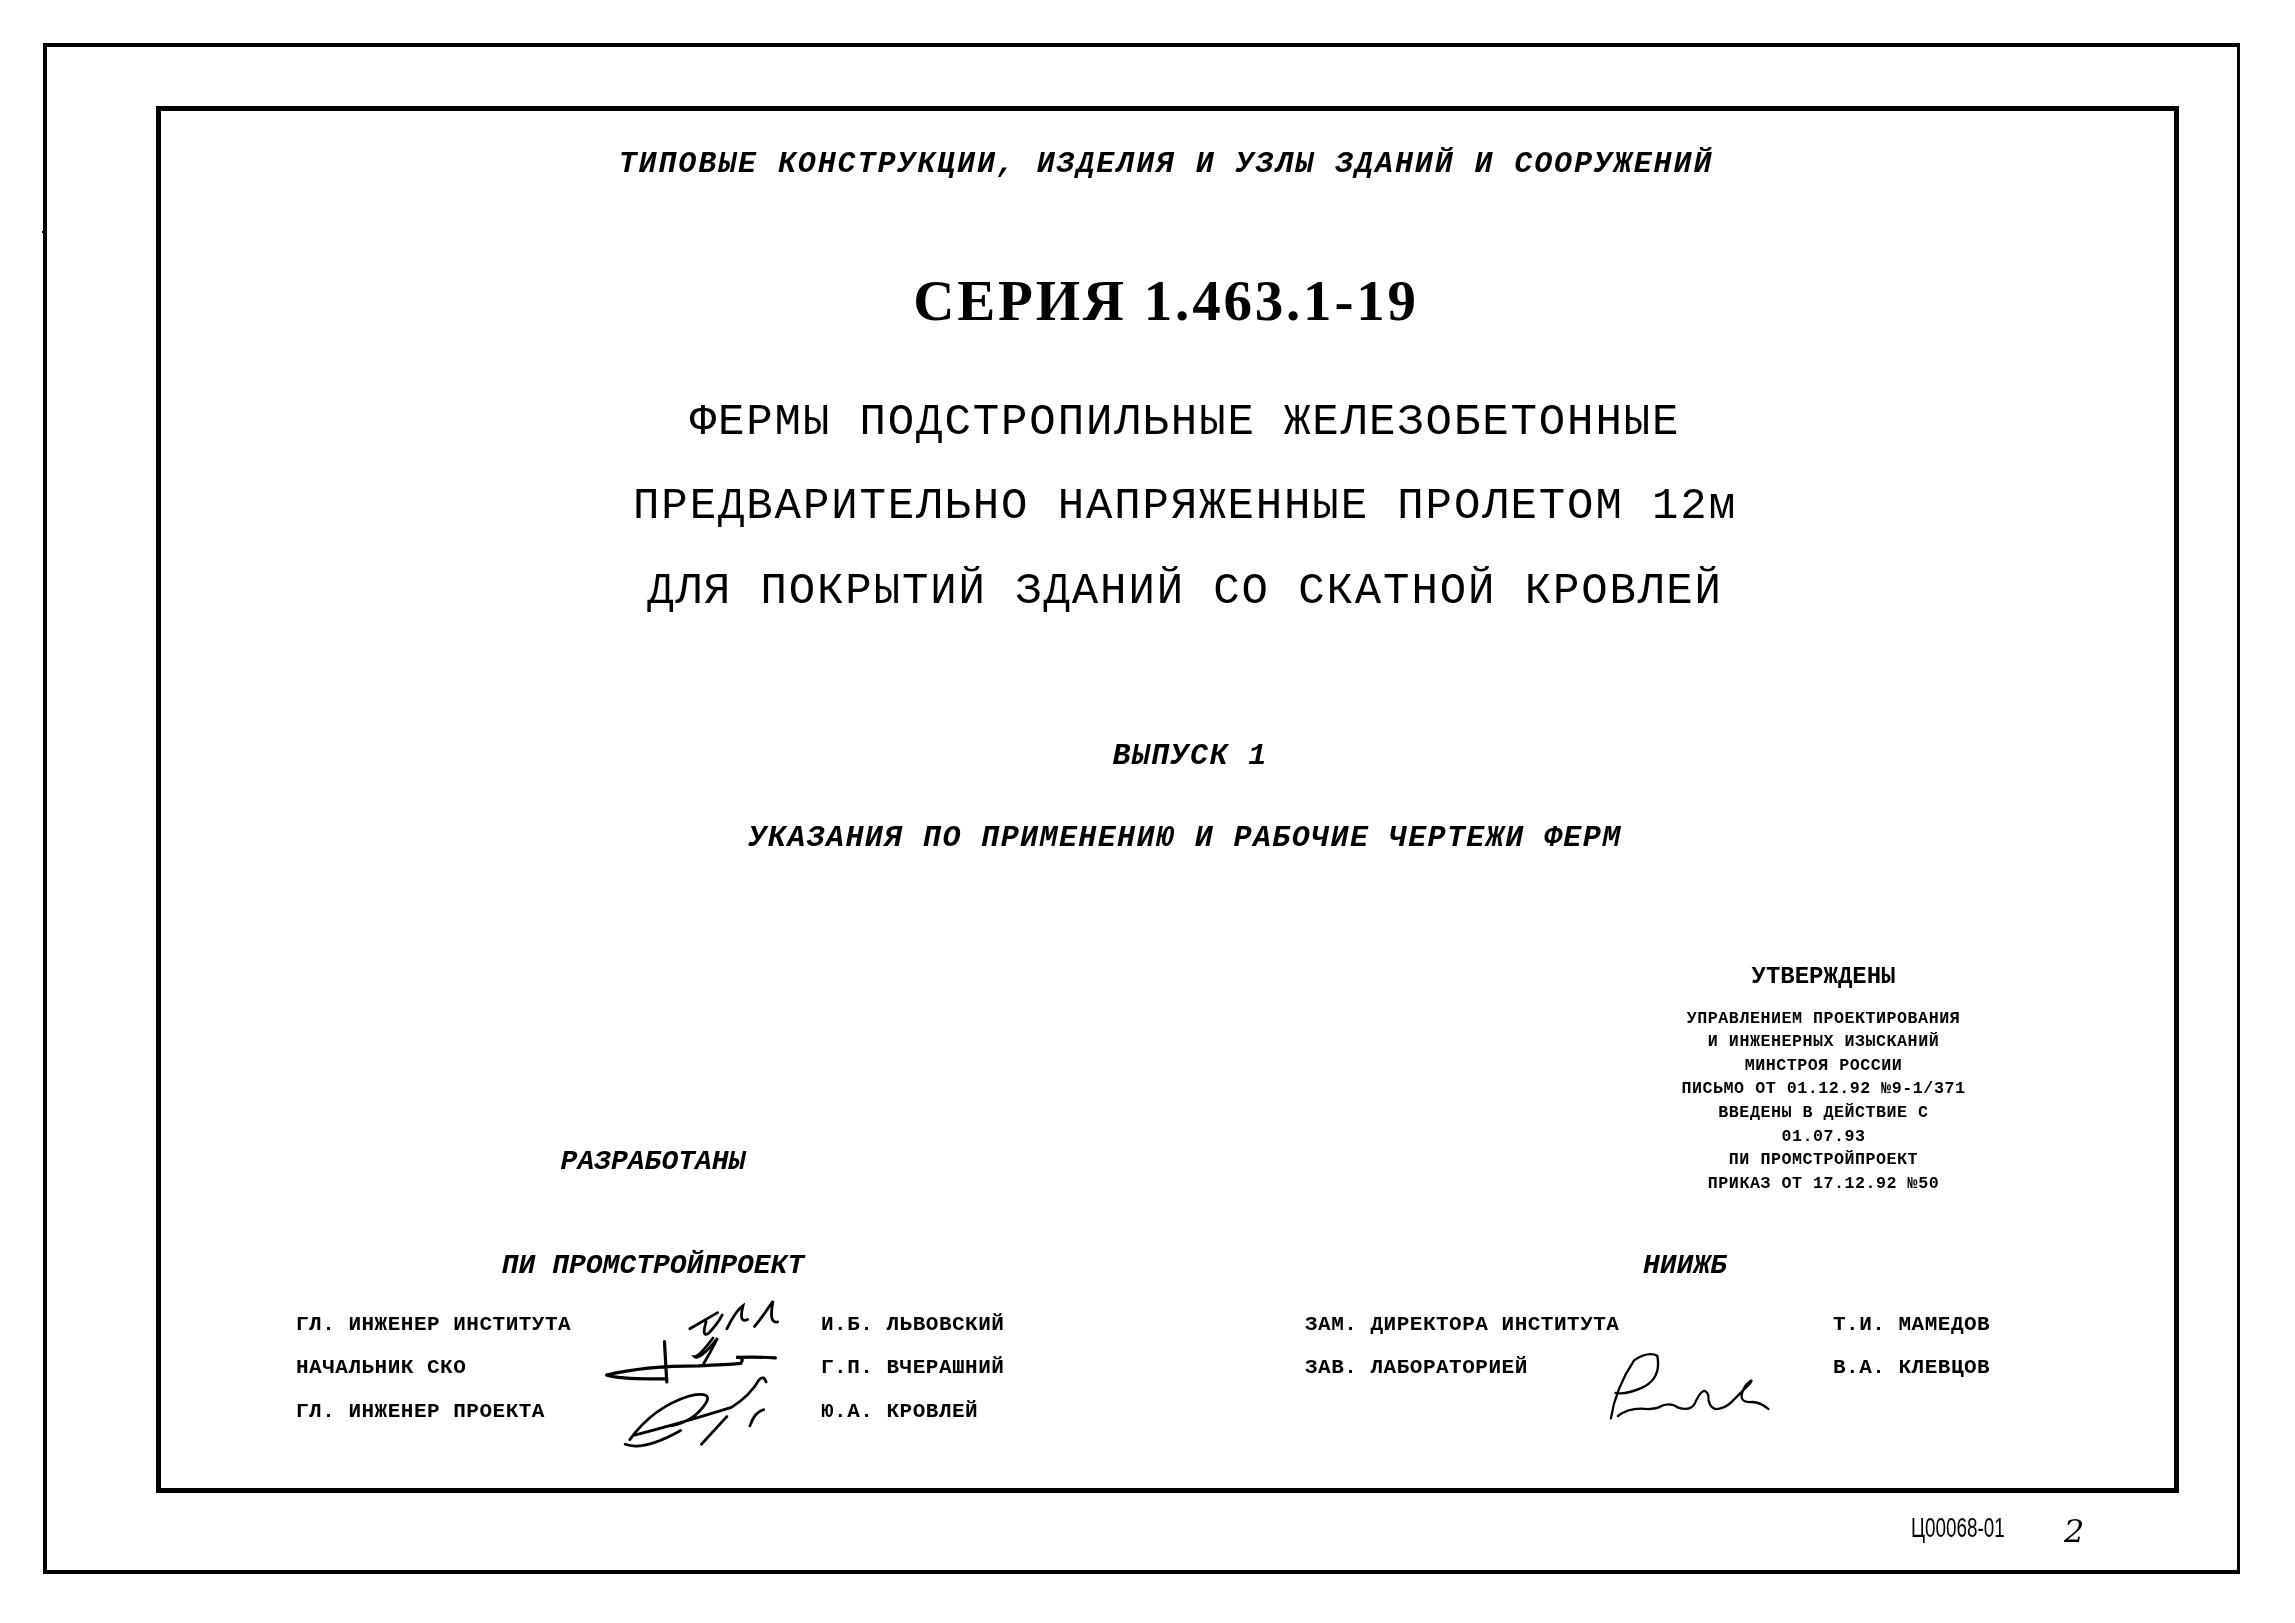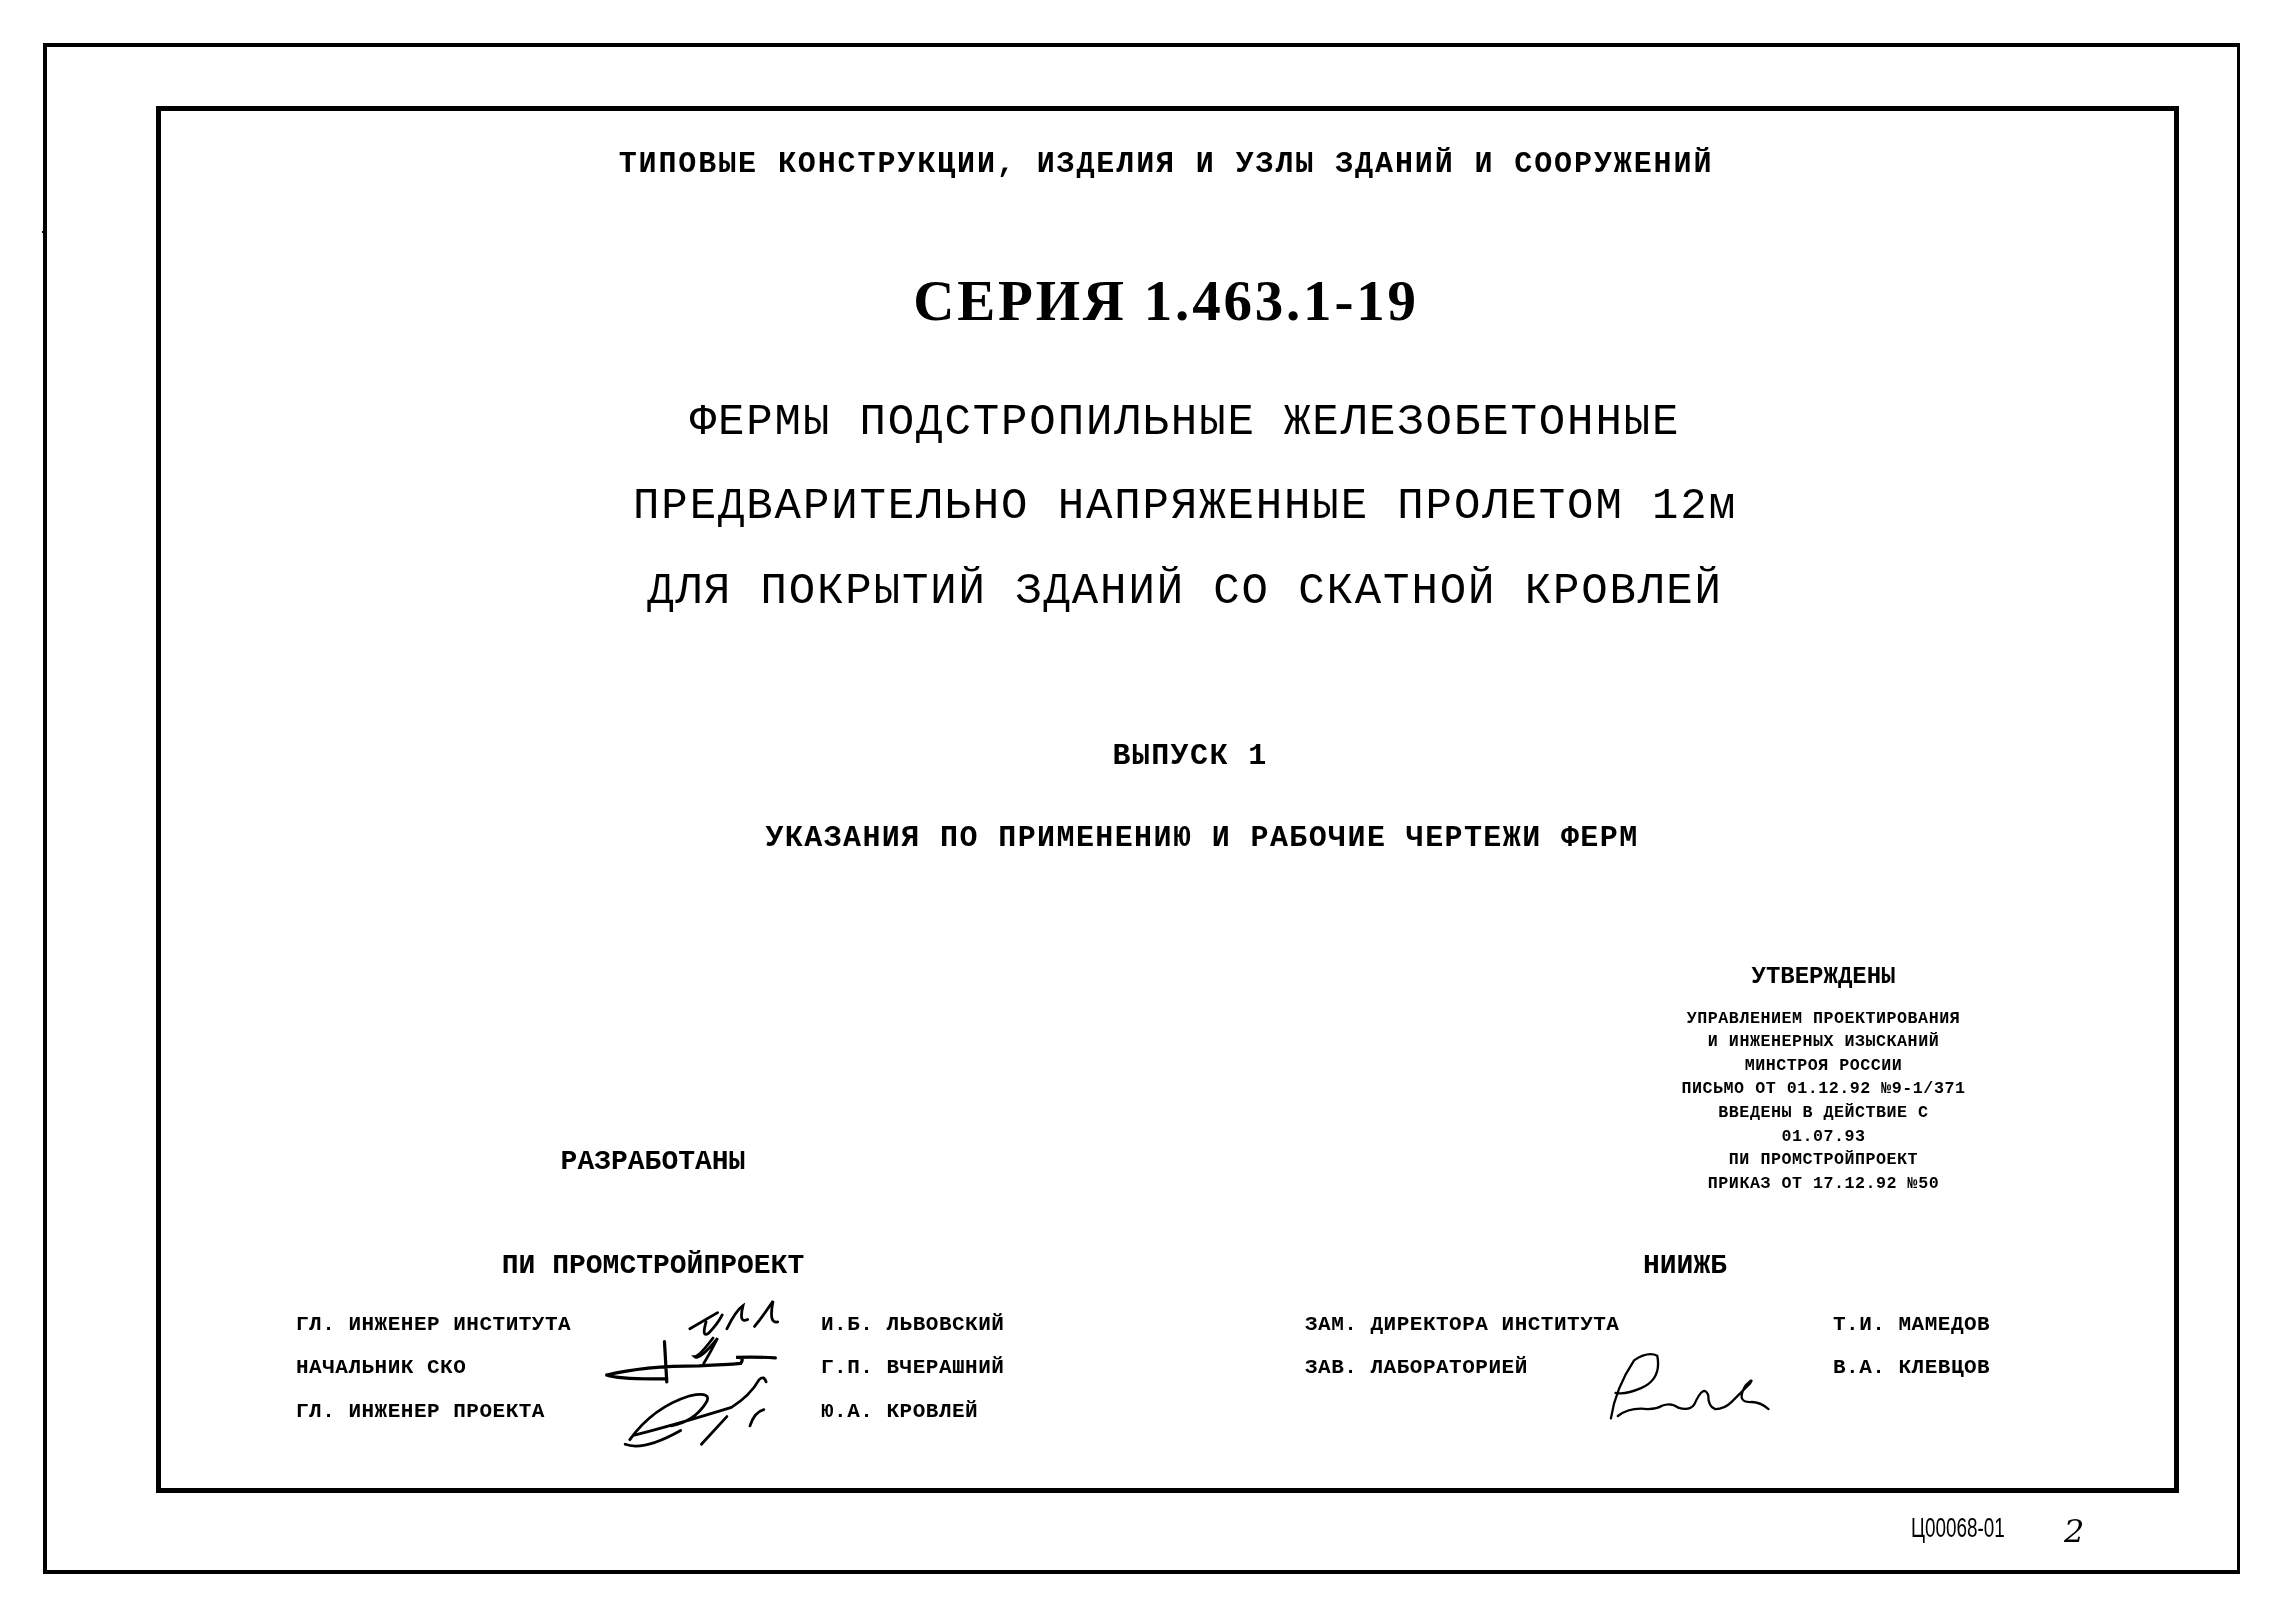--- a/index.html
+++ b/index.html
@@ -12,7 +12,7 @@
   .tick { position:absolute; left:42px; top:231px; width:4.6px; height:2.3px; background:#000; }
   .abs { position:absolute; white-space:nowrap; }
   .center { text-align:center; transform:translateX(-50%); }
-  .bold { font-weight:bold; }
+  .bold { font-weight:bold;font-style:italic; }
   .serif { font-family:"Liberation Serif","DejaVu Serif",serif; }
   .t-header { left:1166px; top:147px; font-size:30px; letter-spacing:1.9px; }
   .t-series { left:1166px; top:268px; font-size:57px; font-weight:bold; letter-spacing:2.8px; }

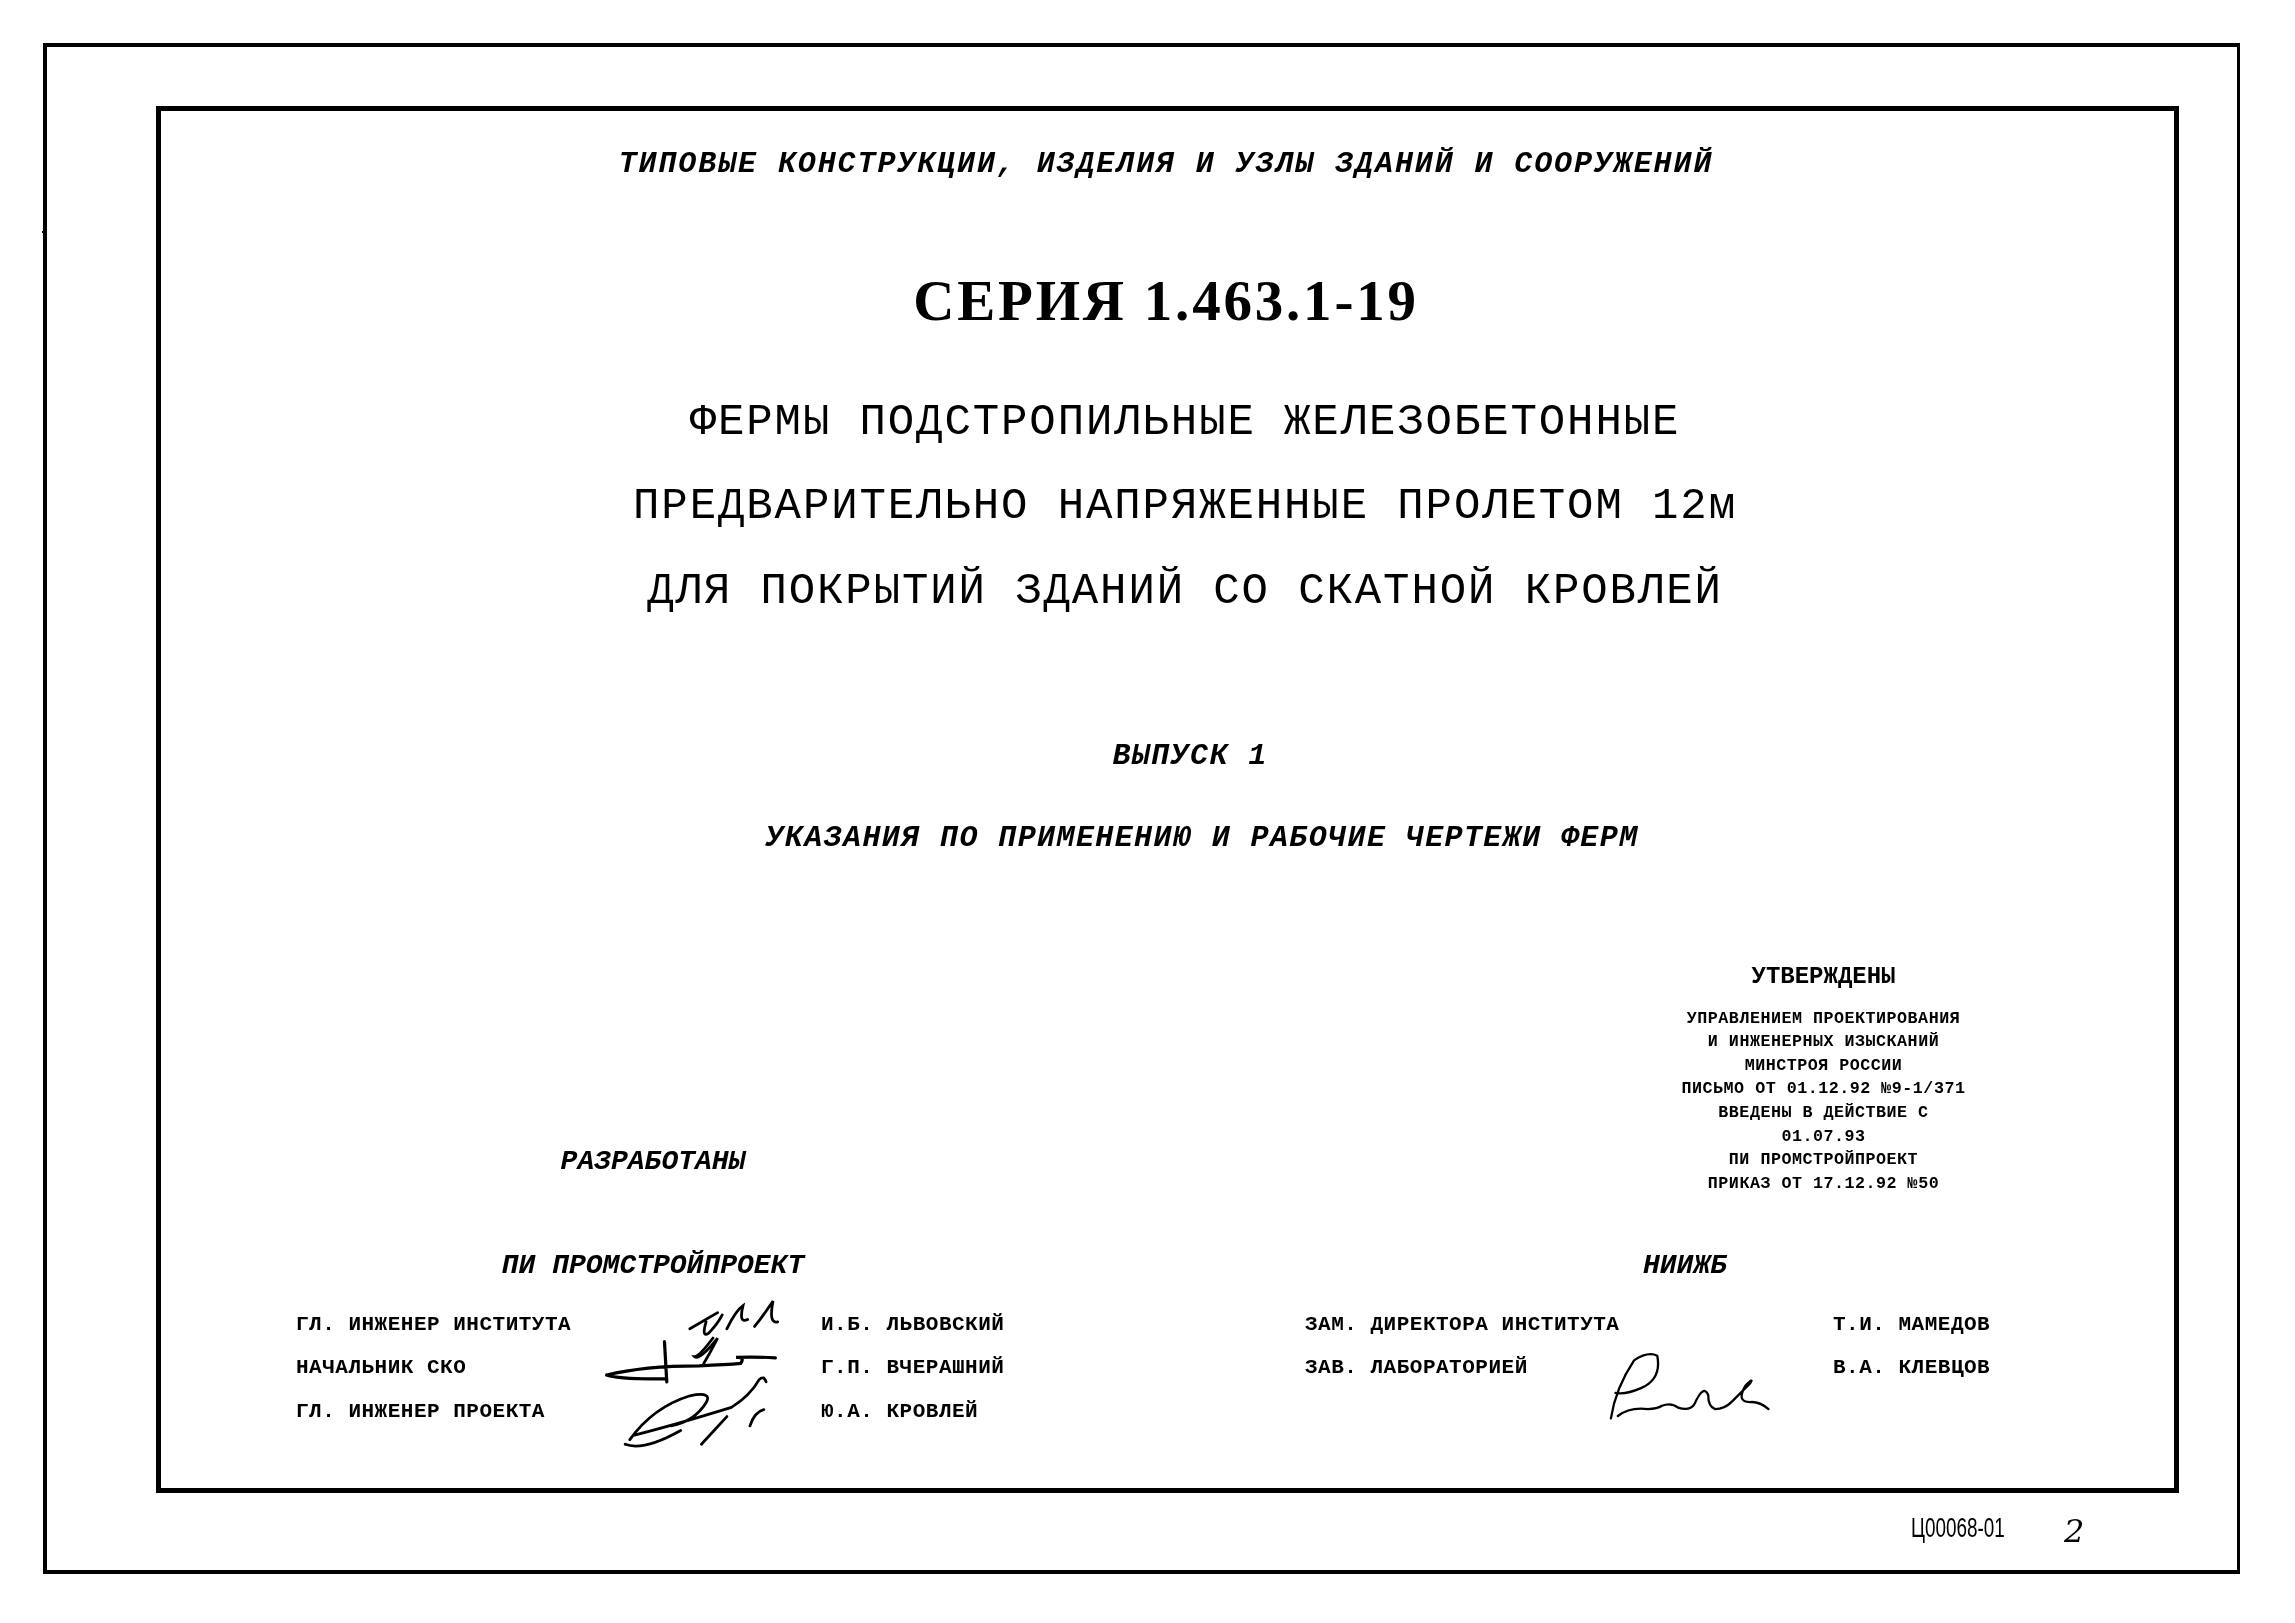--- a/index.html
+++ b/index.html
@@ -18,7 +18,7 @@
   .t-series { left:1166px; top:268px; font-size:57px; font-weight:bold; letter-spacing:2.8px; }
   .t-title  { left:1185px; font-size:44px; letter-spacing:1.9px; }
   .t-issue  { left:1190px; top:739px; font-size:30px; letter-spacing:1.4px; }
-  .t-sub    { left:1185px; top:821px; font-size:30px; letter-spacing:1.4px;margin-left:17px; }
+  .t-sub    { left:1185px; top:821px; font-size:30px; letter-spacing:1.4px; }
   .approved-block { position:absolute; left:1680px; top:963px; width:287px; text-align:center; }
   .approved-block .hdr { font-size:24px; font-weight:bold; margin-bottom:16.7px; }
   .approved-block .ln { font-size:16.7px; font-weight:bold; line-height:23.6px; letter-spacing:0.5px; }

